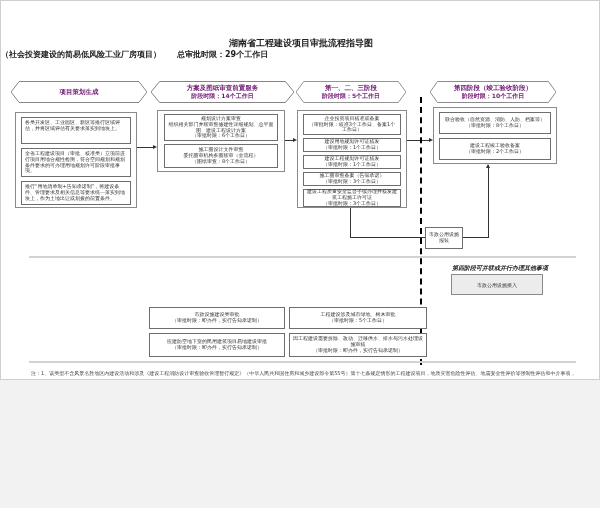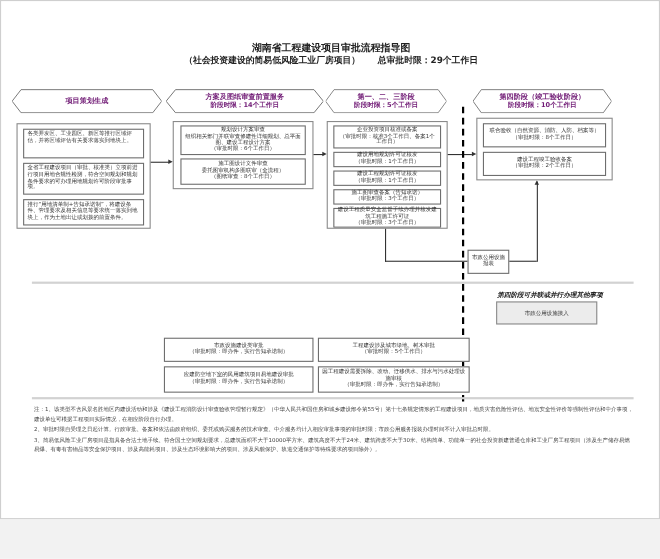--- a/index.html
+++ b/index.html
@@ -5,7 +5,7 @@
   * { margin:0; padding:0; box-sizing:border-box; }
   html,body { background:#f2f2f2; }
   body { font-family:"DejaVu Sans", sans-serif; }
-  .page { position:relative; width:600px; height:472px; background:#fff; border:1px solid #cfcfcf; margin:0 auto; overflow:hidden; }
+  .page { position:relative; width:600px; height:380px; background:#fff; border:1px solid #cfcfcf; margin:0 auto; overflow:hidden; }
   .t1 { position:absolute; left:0; top:36px; width:600px; text-align:center; font-size:9px; font-weight:bold; color:#222; }
   .t2 { position:absolute; left:0; top:48px; width:600px; text-align:center; font-size:8px; font-weight:bold; color:#222; }
   .chev { position:absolute; height:22px; }

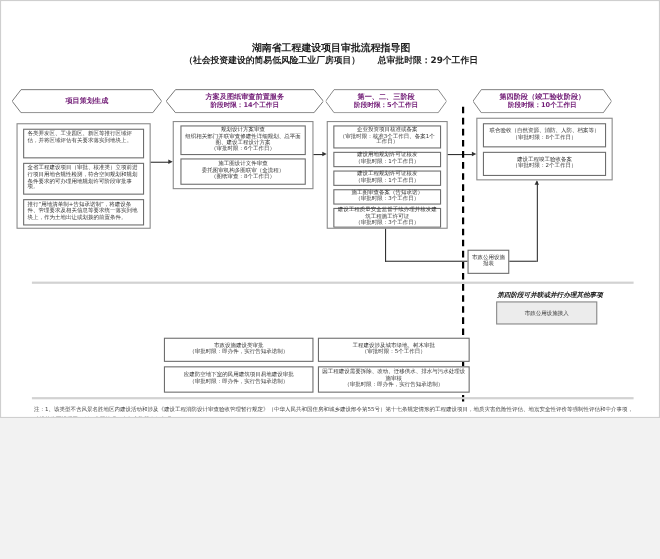--- a/index.html
+++ b/index.html
@@ -7,7 +7,7 @@
   body { font-family:"DejaVu Sans", sans-serif; }
   .page { position:relative; width:600px; height:380px; background:#fff; border:1px solid #cfcfcf; margin:0 auto; overflow:hidden; }
   .t1 { position:absolute; left:0; top:36px; width:600px; text-align:center; font-size:9px; font-weight:bold; color:#222; }
-  .t2 { position:absolute; left:0; top:48px; width:600px; text-align:center; font-size:8px; font-weight:bold; color:#222; }
+  .t2 { position:absolute; left:0; top:48px; width:600px; text-align:left; font-size:8px; font-weight:bold; color:#222; }
   .chev { position:absolute; height:22px; }
   .chev svg { position:absolute; inset:0; width:100%; height:100%; }
   .chev .lbl { position:absolute; inset:0; display:flex; flex-direction:column; align-items:center; justify-content:center; font-weight:bold; color:#701a75; line-height:1.25; }

